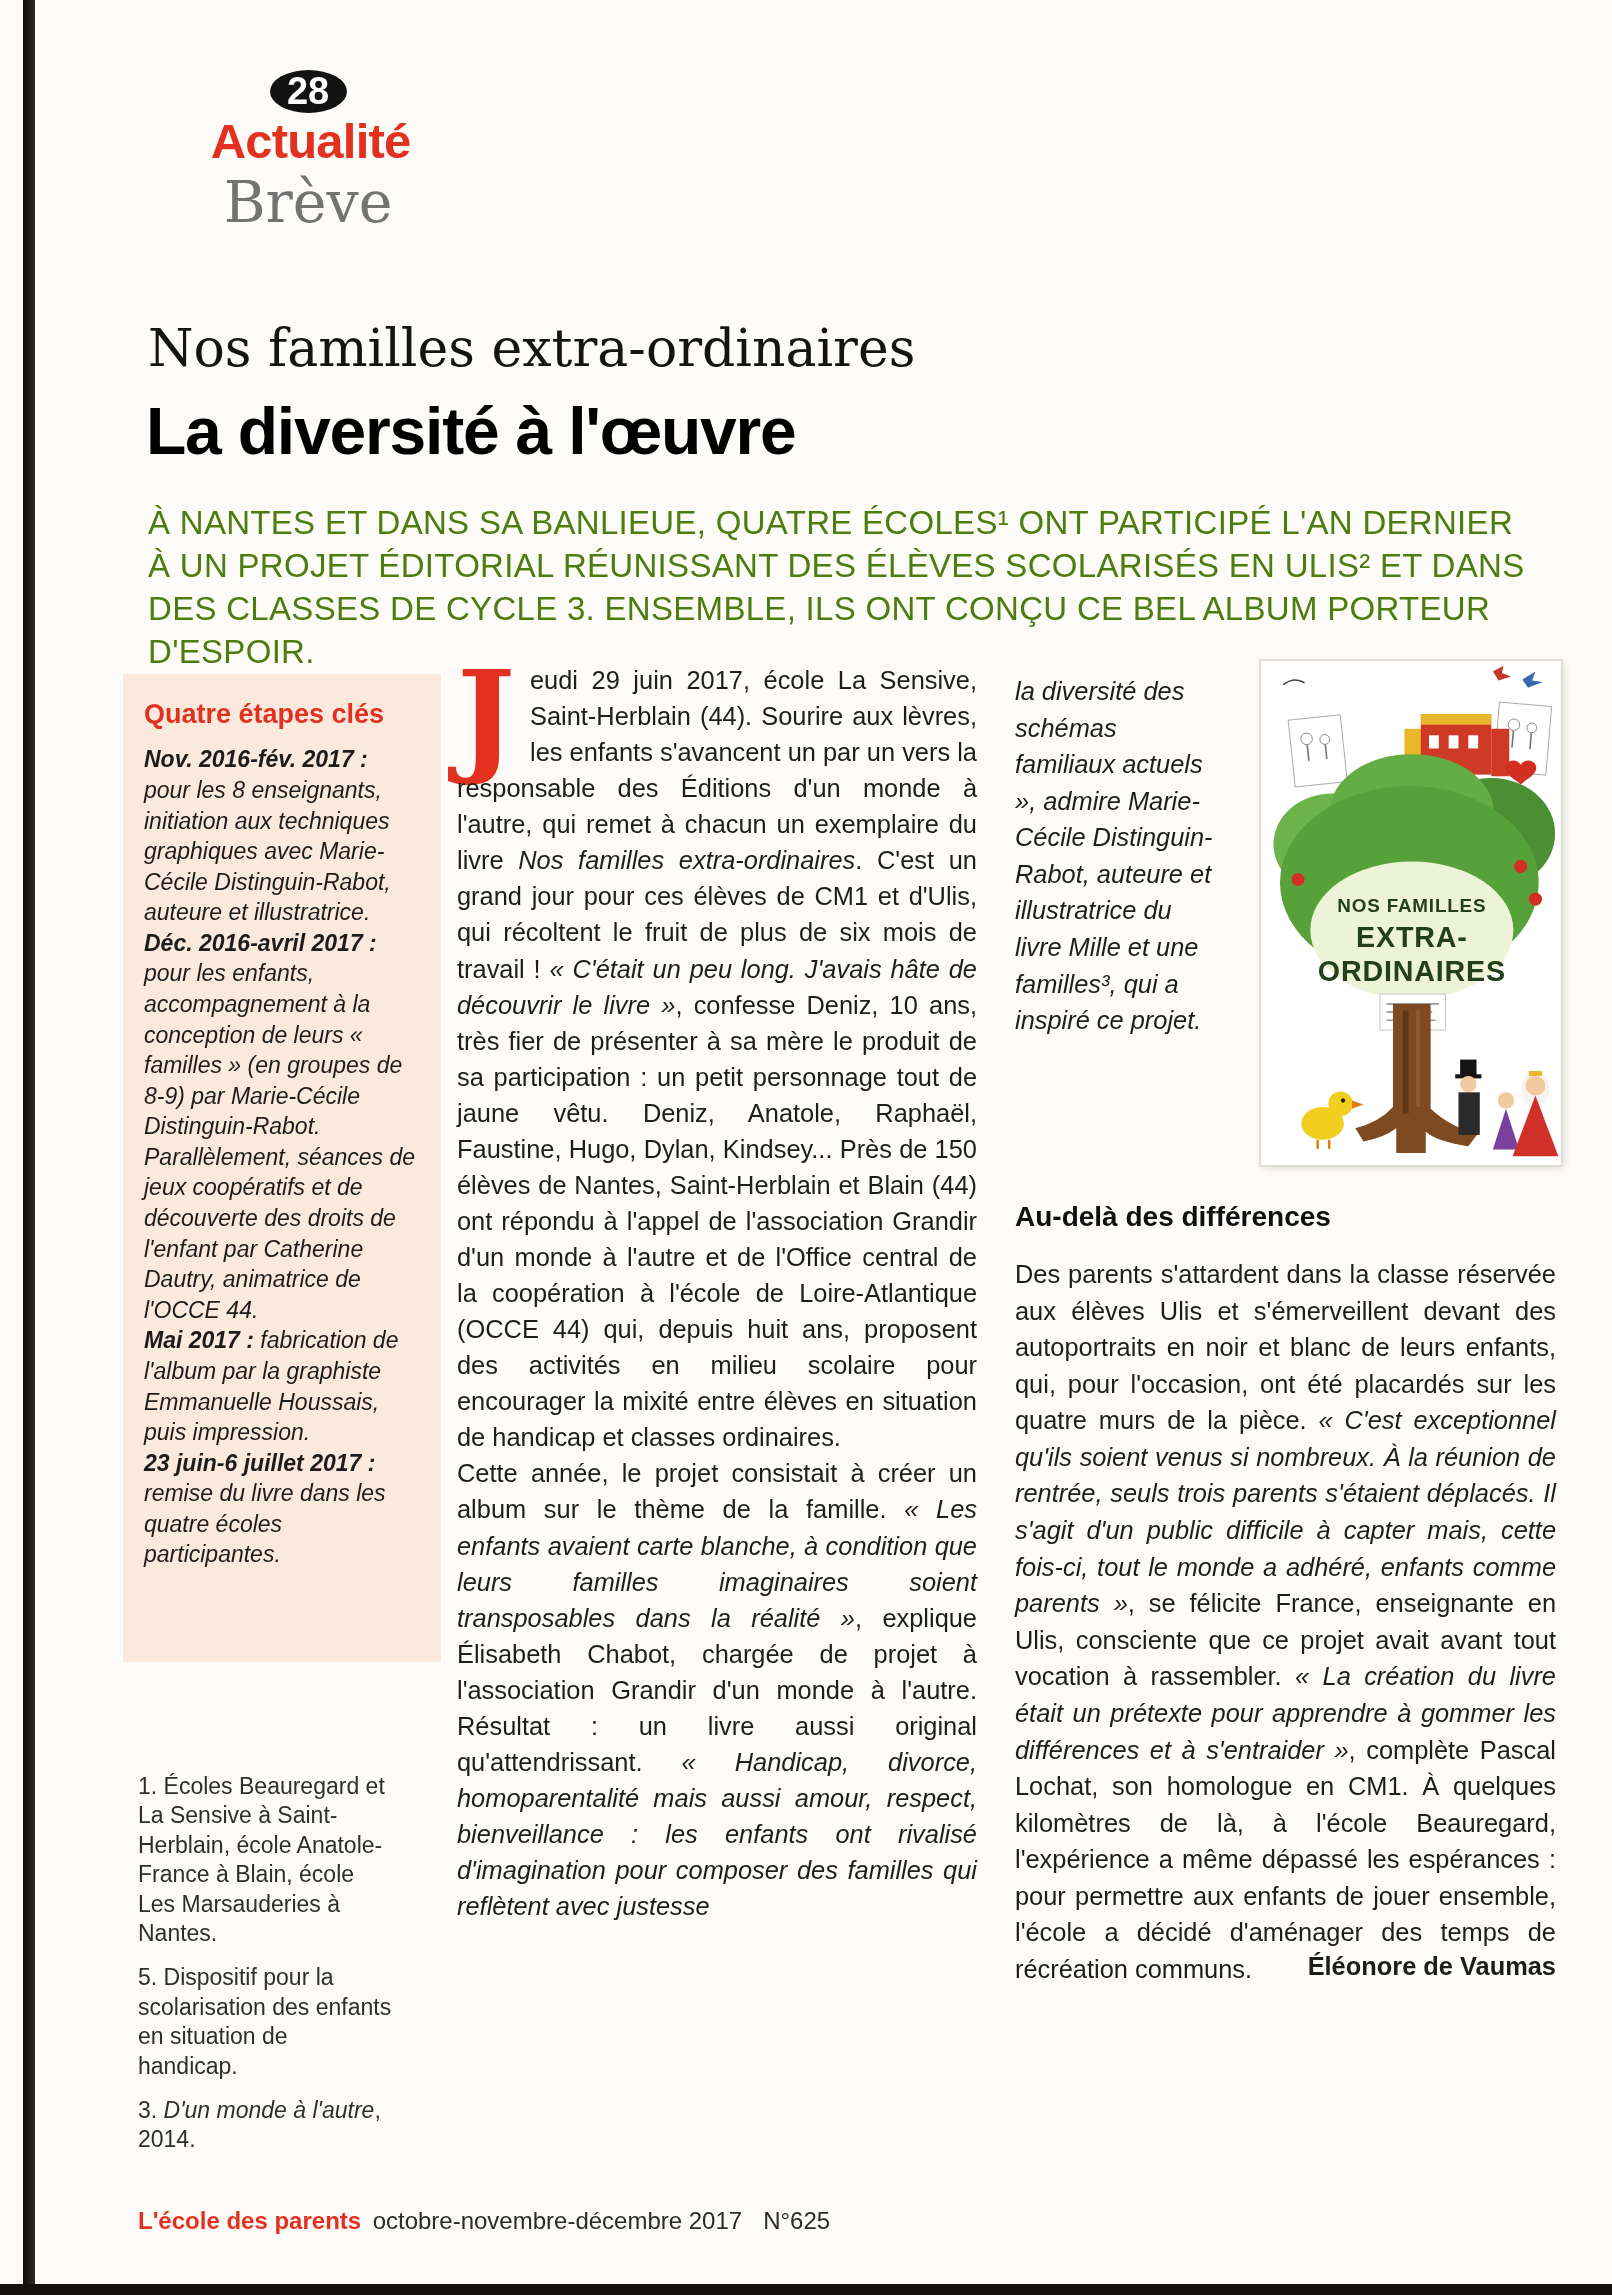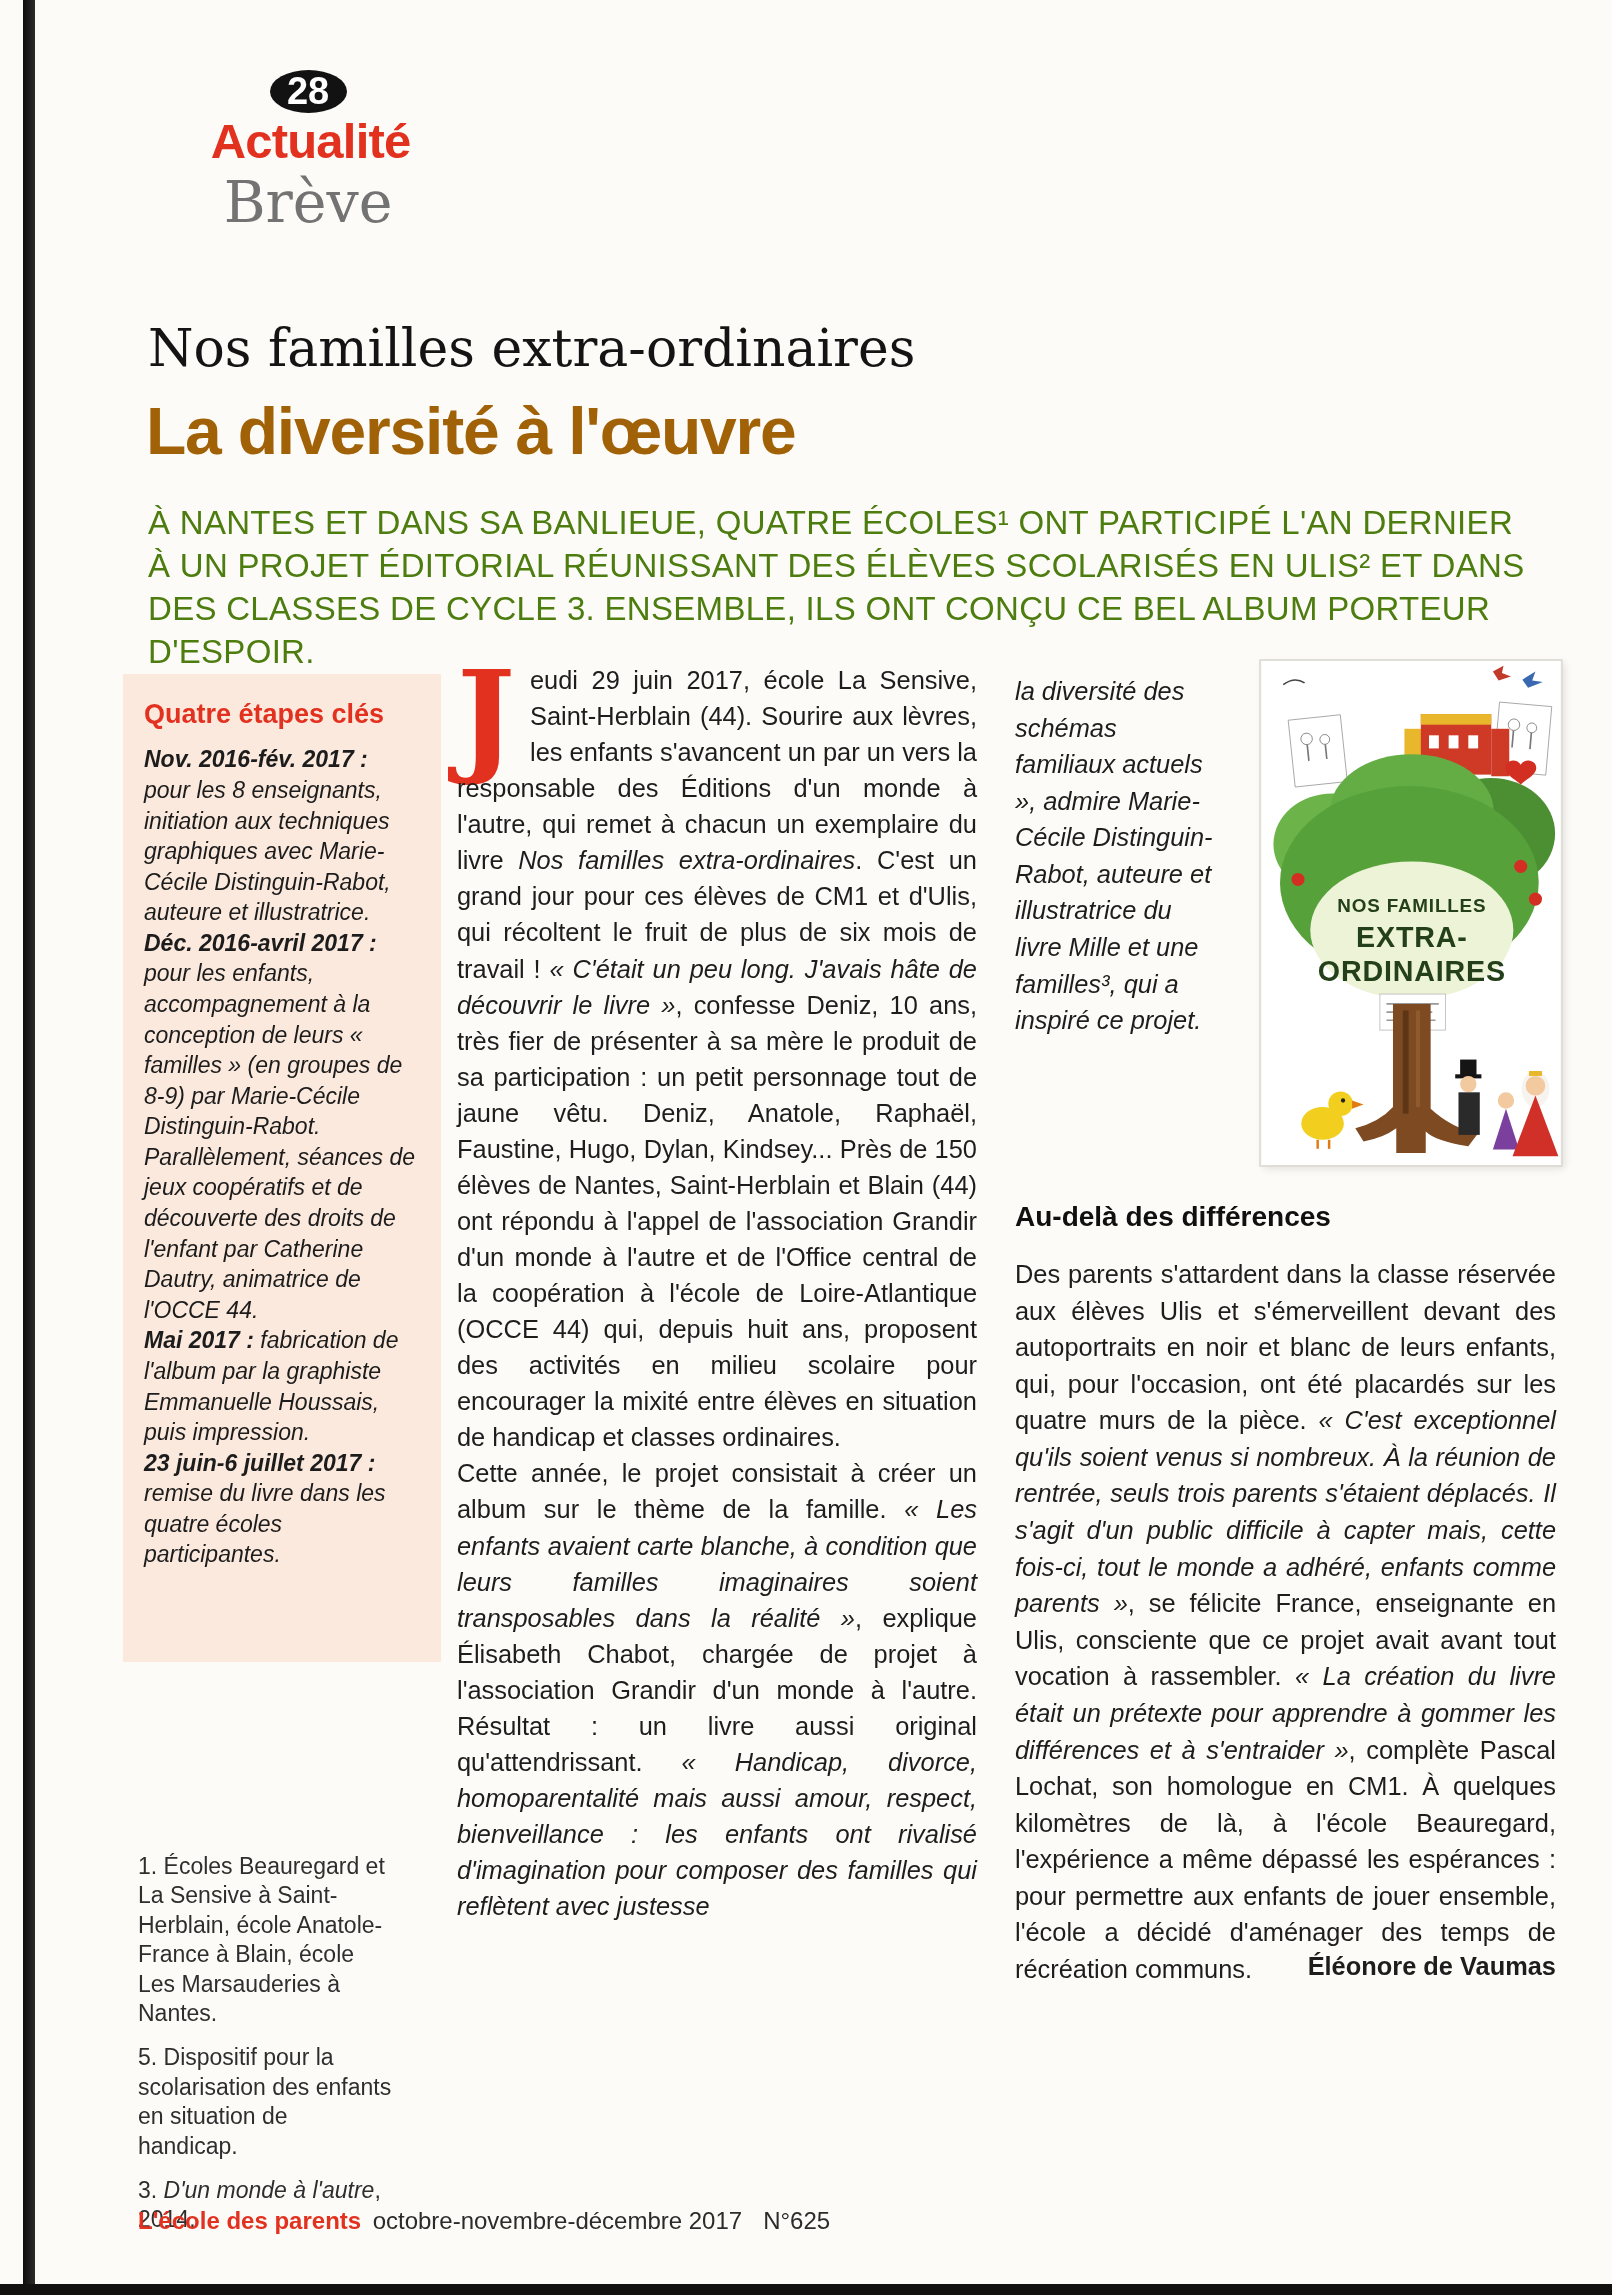--- a/index.html
+++ b/index.html
@@ -31,7 +31,7 @@
   .kicker{position:absolute;left:148px;top:318px;margin:0;font-family:"DejaVu Serif",serif;
           font-weight:500;font-size:52px;color:#141414;letter-spacing:0;}
   .title{position:absolute;left:146px;top:393px;margin:0;font-size:66px;font-weight:800;
-         color:#a16207;letter-spacing:-1.2px;}
+         color:#000000;letter-spacing:-1.2px;}
   .standfirst{position:absolute;left:148px;top:502px;width:1387px;margin:0;
               font-size:33px;line-height:1.3;color:#4d7c0f;letter-spacing:0.3px;}
 

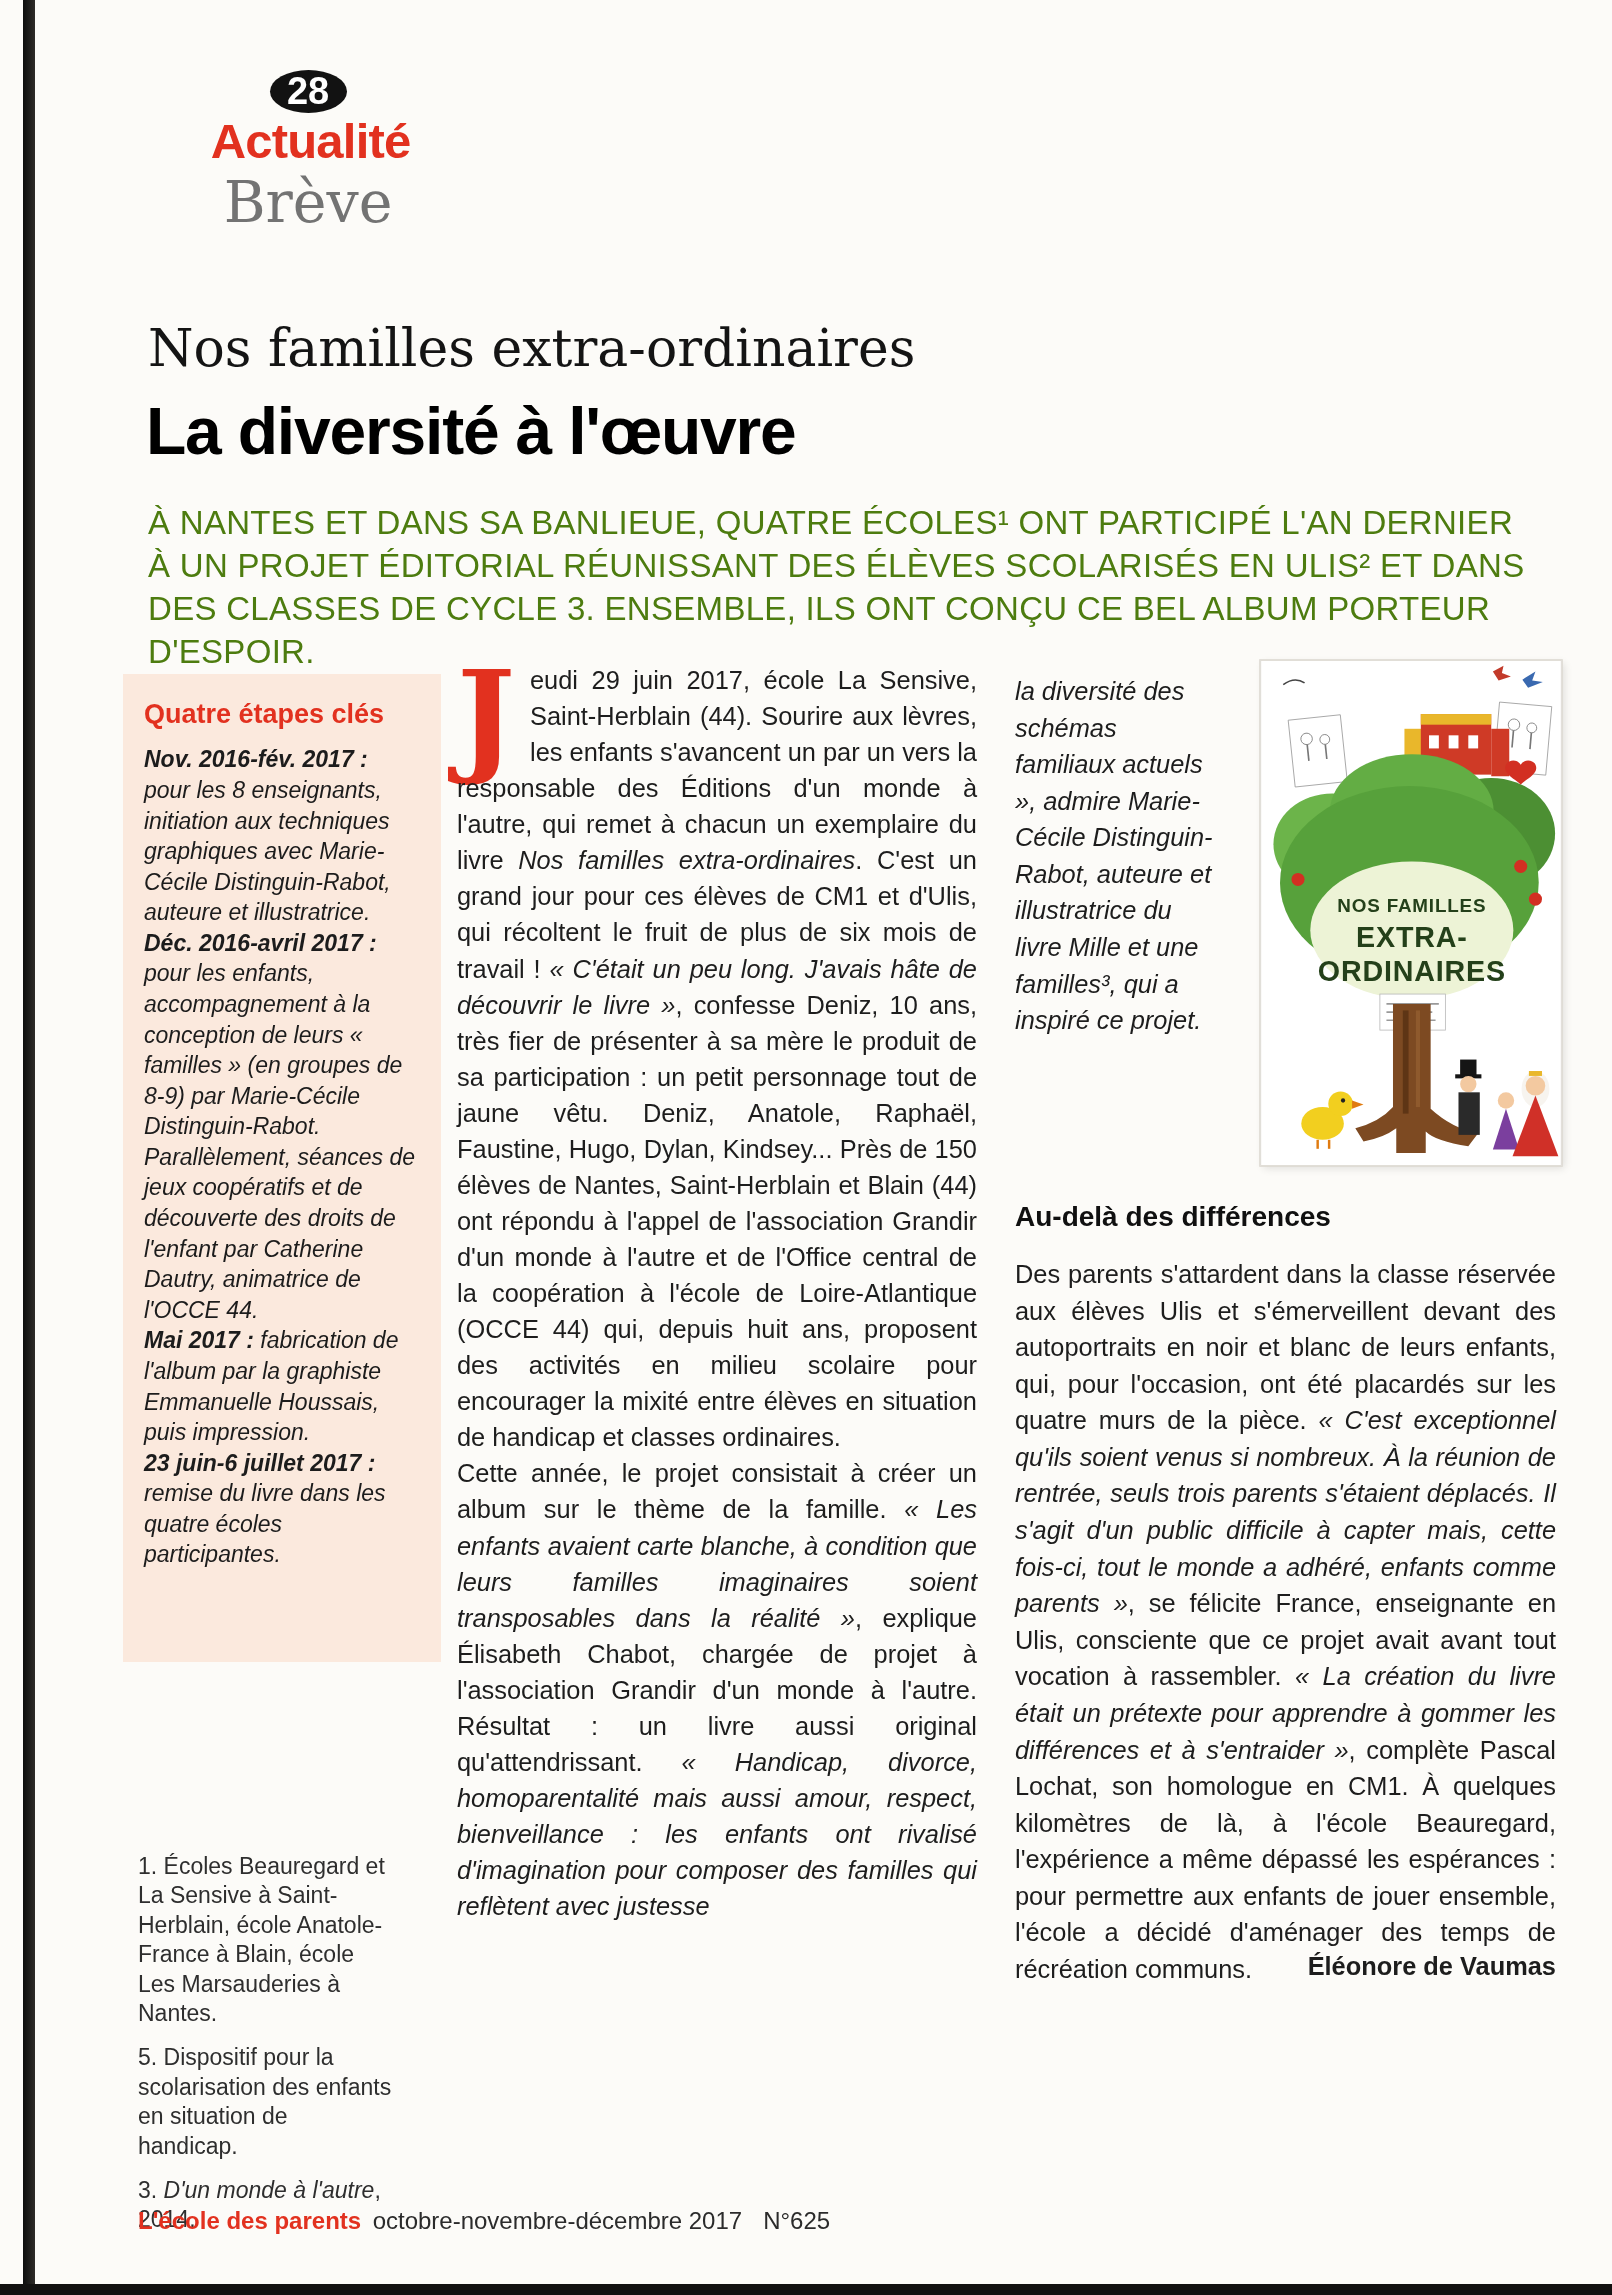--- a/index.html
+++ b/index.html
@@ -42,7 +42,7 @@
   .sidebar p{margin:0;font-style:italic;font-size:23px;line-height:1.33;color:#1c1c1c;}
 
   
-  .footnotes{position:absolute;left:138px;top:1852px;width:254px;}
+  .footnotes{position:absolute;left:138px;top:1772px;width:254px;}
   .footnotes p{margin:0 0 14.8px 0;font-size:23px;line-height:1.28;color:#2e2e2e;}
 
   

